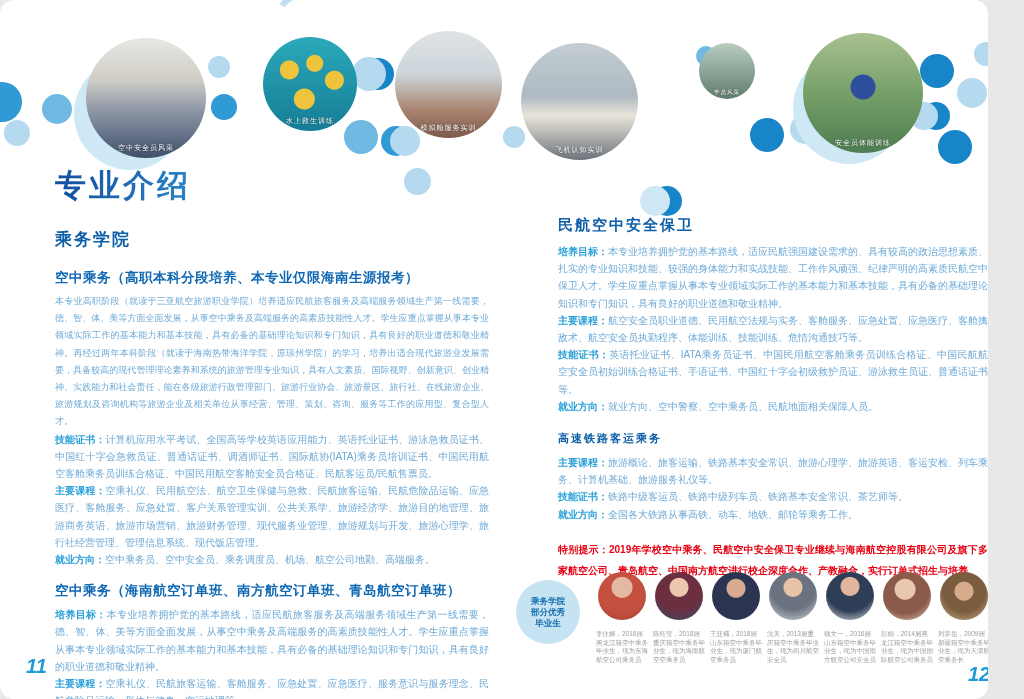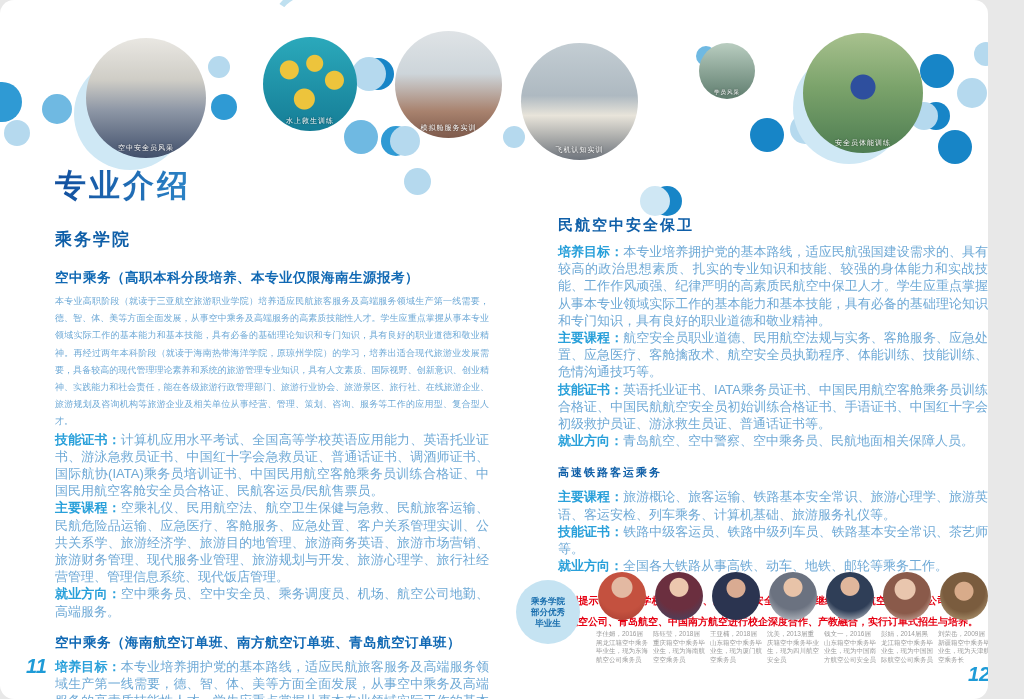--- a/index.html
+++ b/index.html
@@ -36,7 +36,7 @@
   .college{font-size:17px;font-weight:bold;color:#0f5fa8;letter-spacing:2px;margin:0 0 18px 0;}
   .sec-head{font-size:13.5px;font-weight:bold;color:#1169b4;margin:14px 0 6px 0;letter-spacing:.5px;}
   .body-p{font-size:9px;line-height:17.2px;color:#6ea9d6;margin:0;}
-  .item{font-size:13px;line-height:17.2px;color:#6ea9d6;margin:0;}
+  .item{font-size:10px;line-height:17.2px;color:#6ea9d6;margin:0;}
   .lbl{color:#29a0da;font-weight:bold;}
   .notice{font-size:10px;line-height:21px;font-weight:bold;color:#e60012;margin:16px 0 0 0;}
 

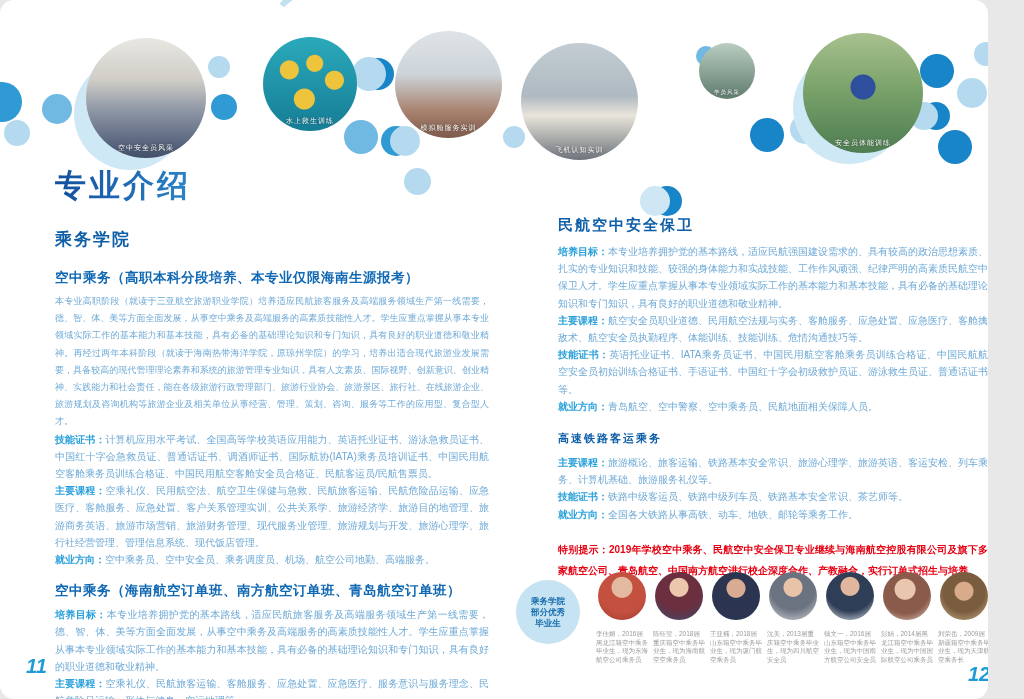--- a/index.html
+++ b/index.html
@@ -129,7 +129,7 @@
     <p class="item"><span class="lbl">培养目标：</span><span>本专业培养拥护党的基本路线，适应民航强国建设需求的、具有较高的政治思想素质、扎实的专业知识和技能、较强的身体能力和实战技能、工作作风顽强、纪律严明的高素质民航空中保卫人才。学生应重点掌握从事本专业领域实际工作的基本能力和基本技能，具有必备的基础理论知识和专门知识，具有良好的职业道德和敬业精神。</span></p>
     <p class="item"><span class="lbl">主要课程：</span><span>航空安全员职业道德、民用航空法规与实务、客舱服务、应急处置、应急医疗、客舱擒敌术、航空安全员执勤程序、体能训练、技能训练、危情沟通技巧等。</span></p>
     <p class="item"><span class="lbl">技能证书：</span><span>英语托业证书、IATA乘务员证书、中国民用航空客舱乘务员训练合格证、中国民航航空安全员初始训练合格证书、手语证书、中国红十字会初级救护员证、游泳救生员证、普通话证书等。</span></p>
-    <p class="item"><span class="lbl">就业方向：</span><span>青岛航空、空中警察、空中乘务员、民航地面相关保障人员。</span></p>
+    <p class="item"><span class="lbl">就业方向：</span><span>就业方向、空中警察、空中乘务员、民航地面相关保障人员。</span></p>
 
     <h2 class="college" style="font-size:11px;margin:16px 0 8px 0;">高速铁路客运乘务</h2>
     <p class="item"><span class="lbl">主要课程：</span><span>旅游概论、旅客运输、铁路基本安全常识、旅游心理学、旅游英语、客运安检、列车乘务、计算机基础、旅游服务礼仪等。</span></p>

